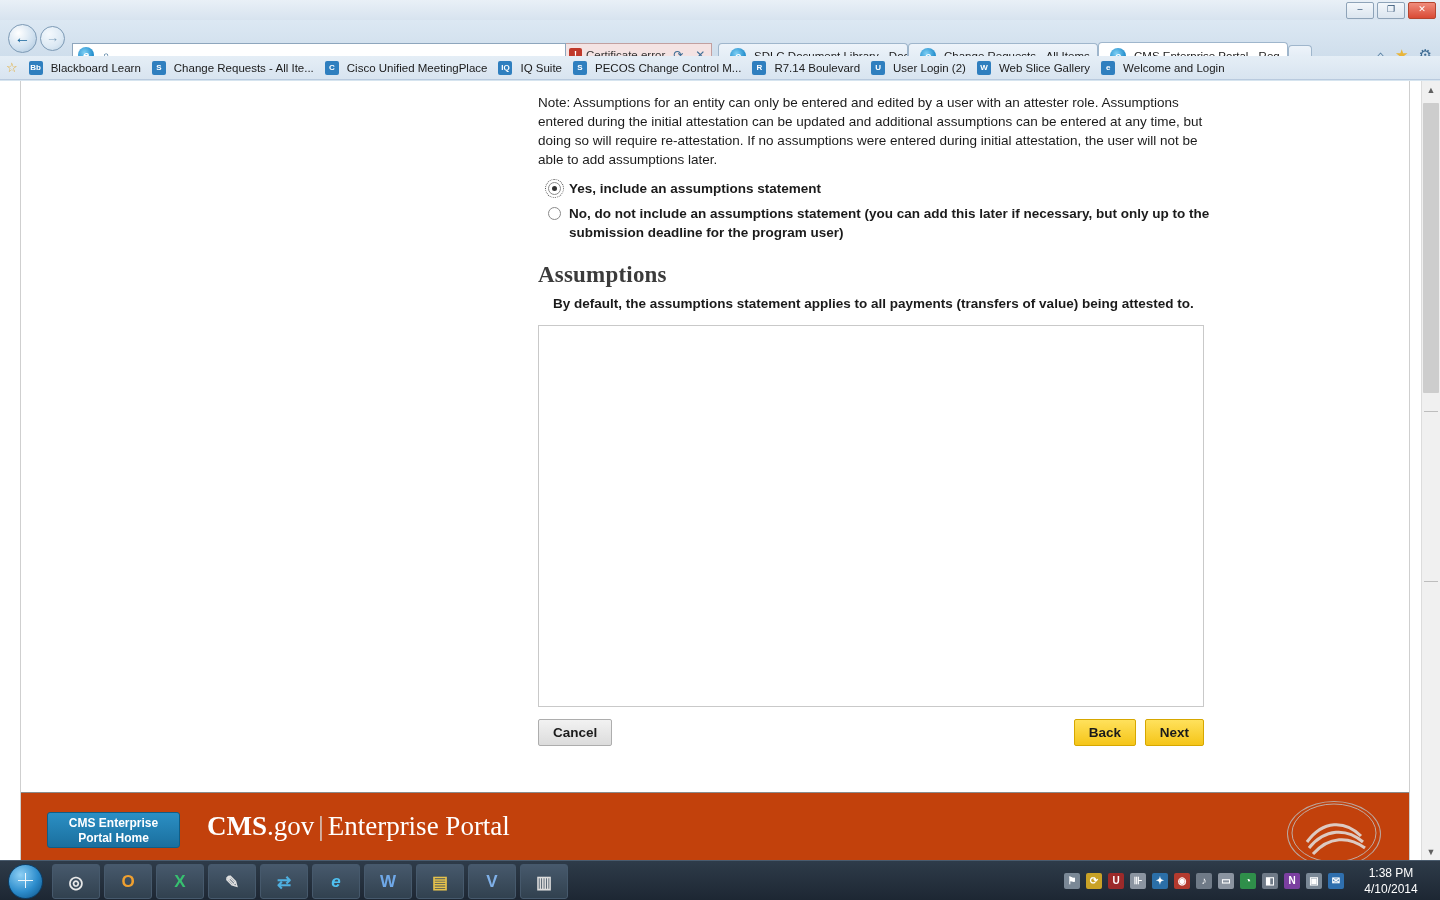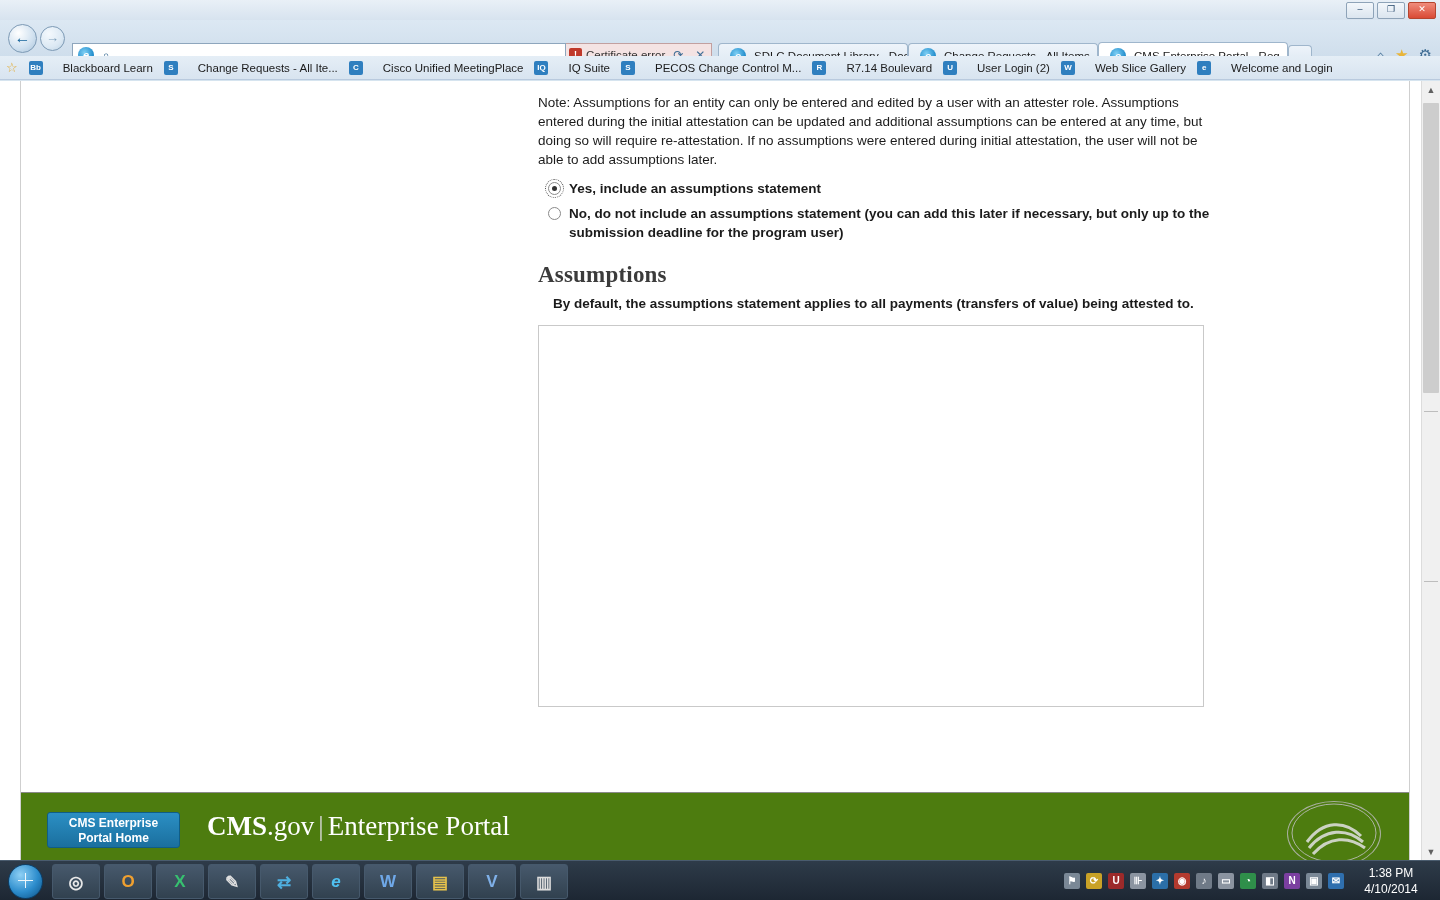--- a/index.html
+++ b/index.html
@@ -216,7 +216,7 @@
   .favitem {
     display: flex;
     align-items: center;
-    gap: 20px;
+    gap: 8px;
     font-size: 11.5px;
     color: #1b1b1b;
     white-space: nowrap;

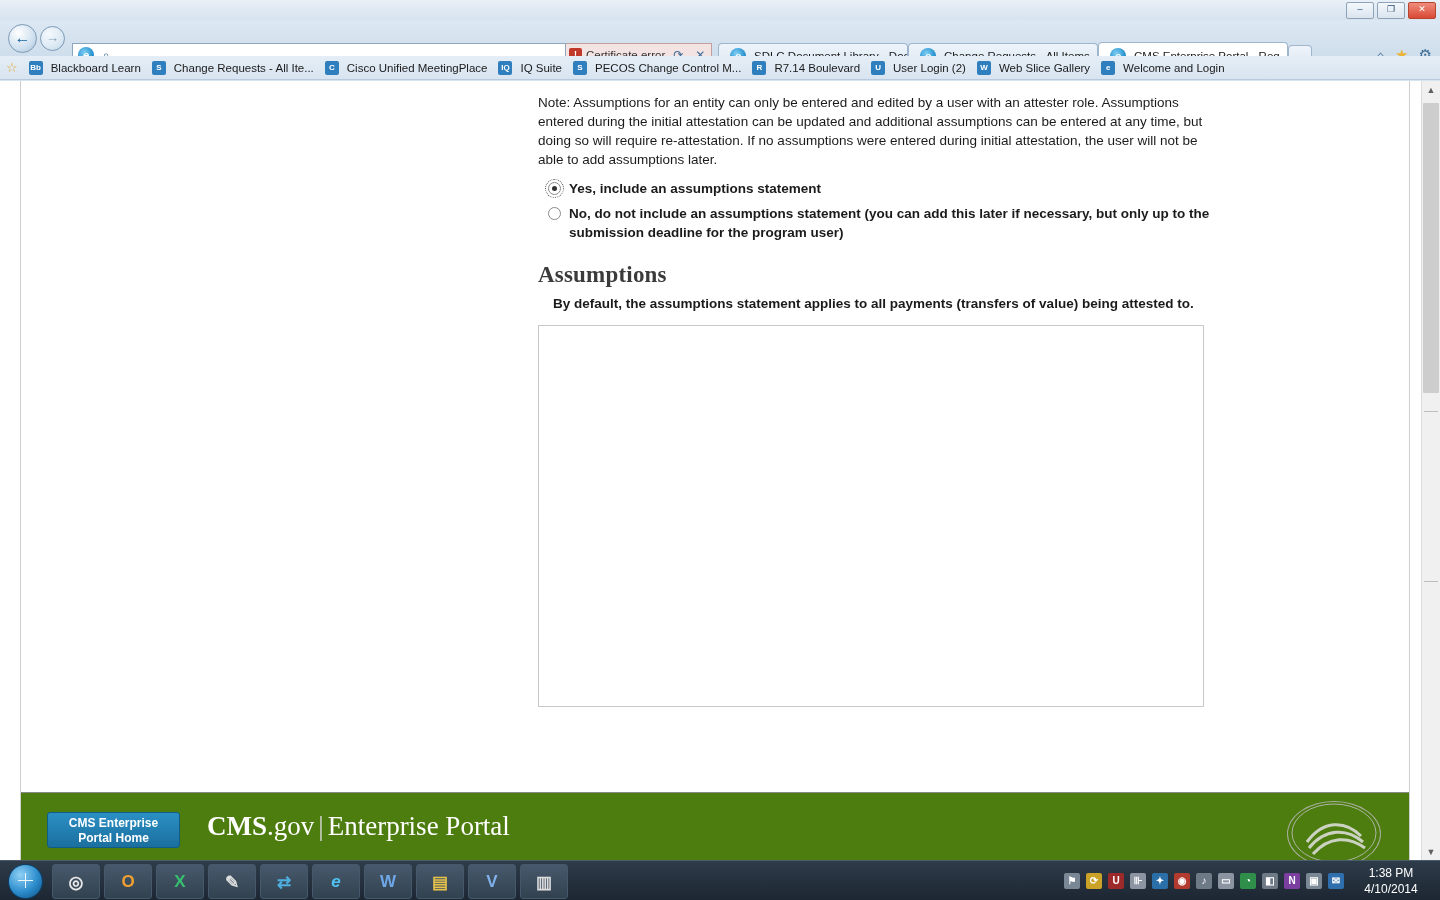--- a/index.html
+++ b/index.html
@@ -641,6 +641,11 @@
 
         <textarea class="textarea" placeholder="" style=""></textarea>
 
+        <div class="buttons">
+          <button class="btn cancel">Cancel</button>
+          <button class="btn back">Back</button>
+          <button class="btn next">Next</button>
+        </div>
       </div>
 
       <div class="footer">

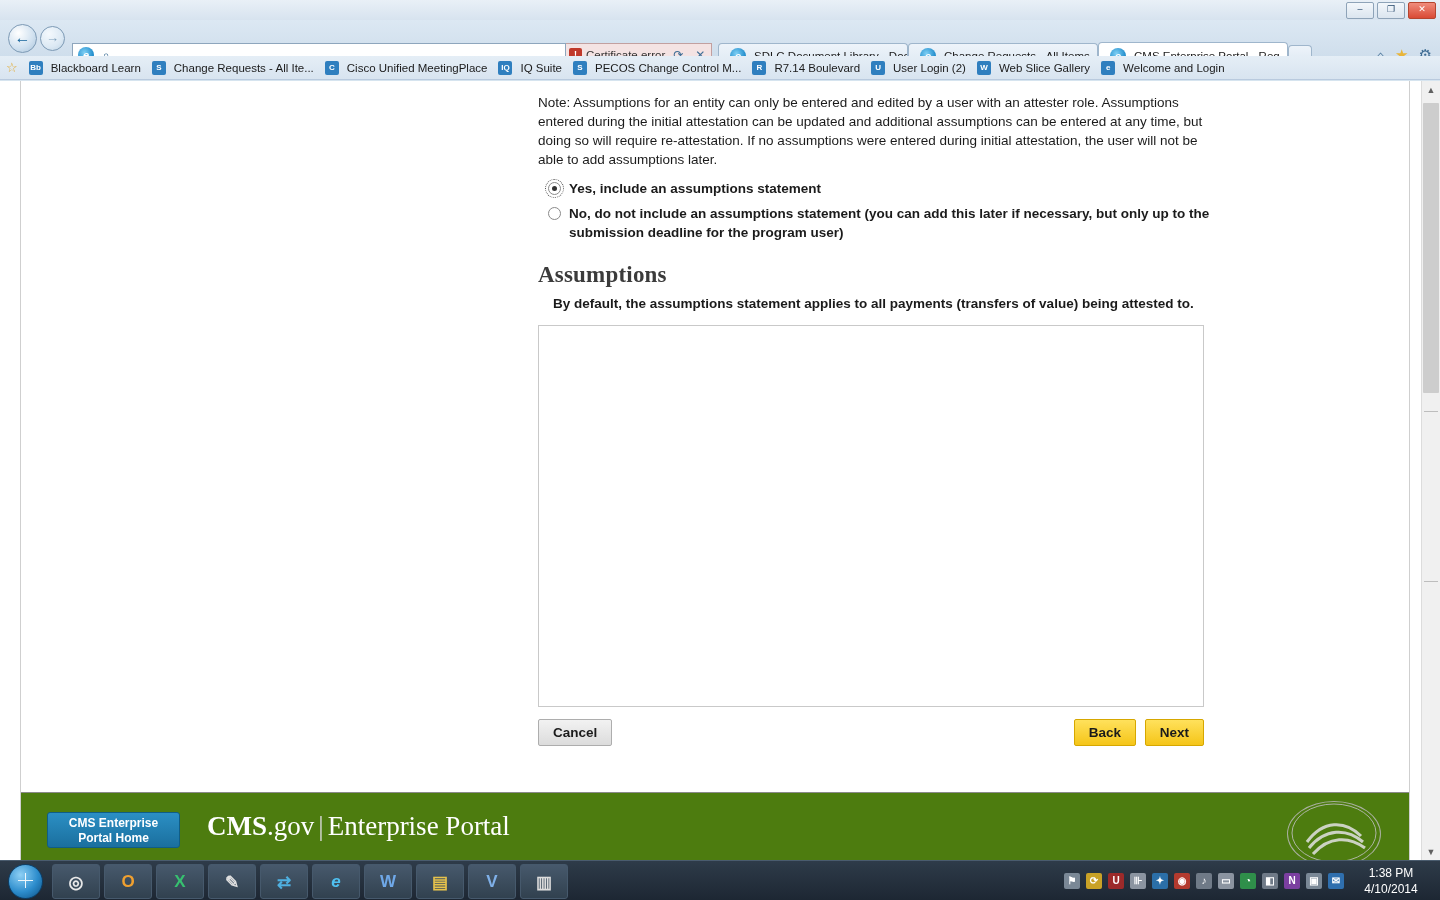--- a/index.html
+++ b/index.html
@@ -366,7 +366,7 @@
     left: 0; top: 711px;
     width: 1388px;
     height: 69px;
-    background: #4d7c0f;
+    background: #c2410c;
     border-top: 1px solid #8a8a8a;
     overflow: hidden;
   }

